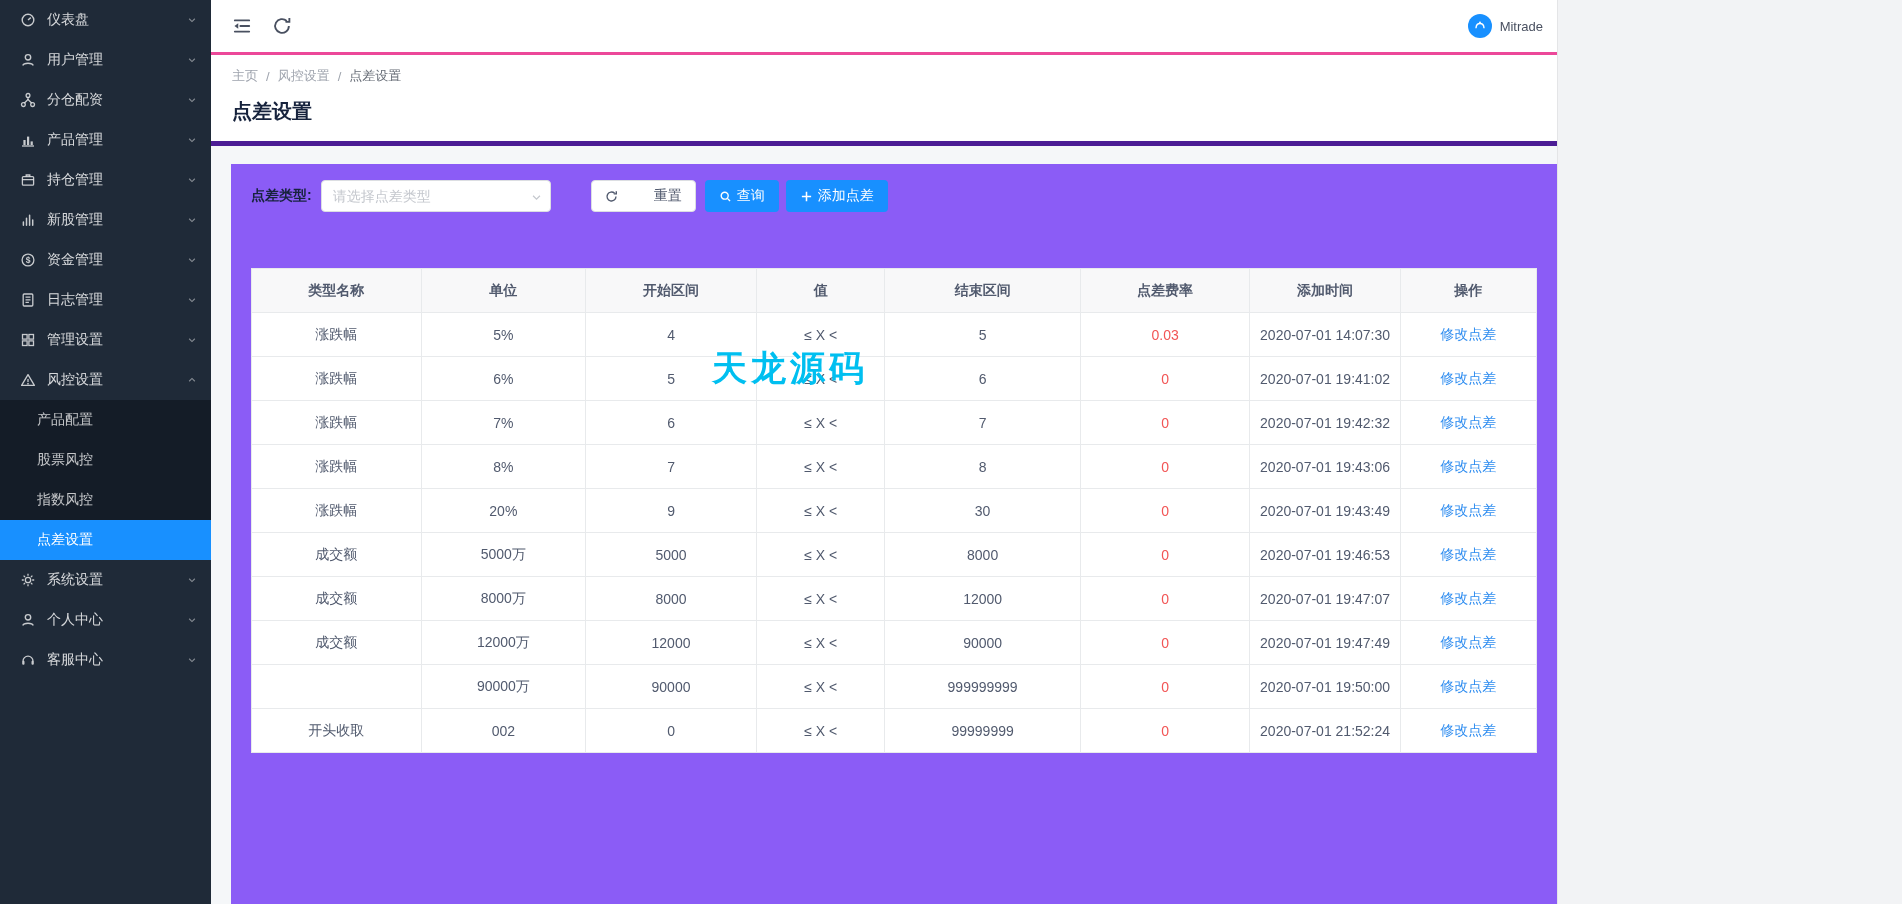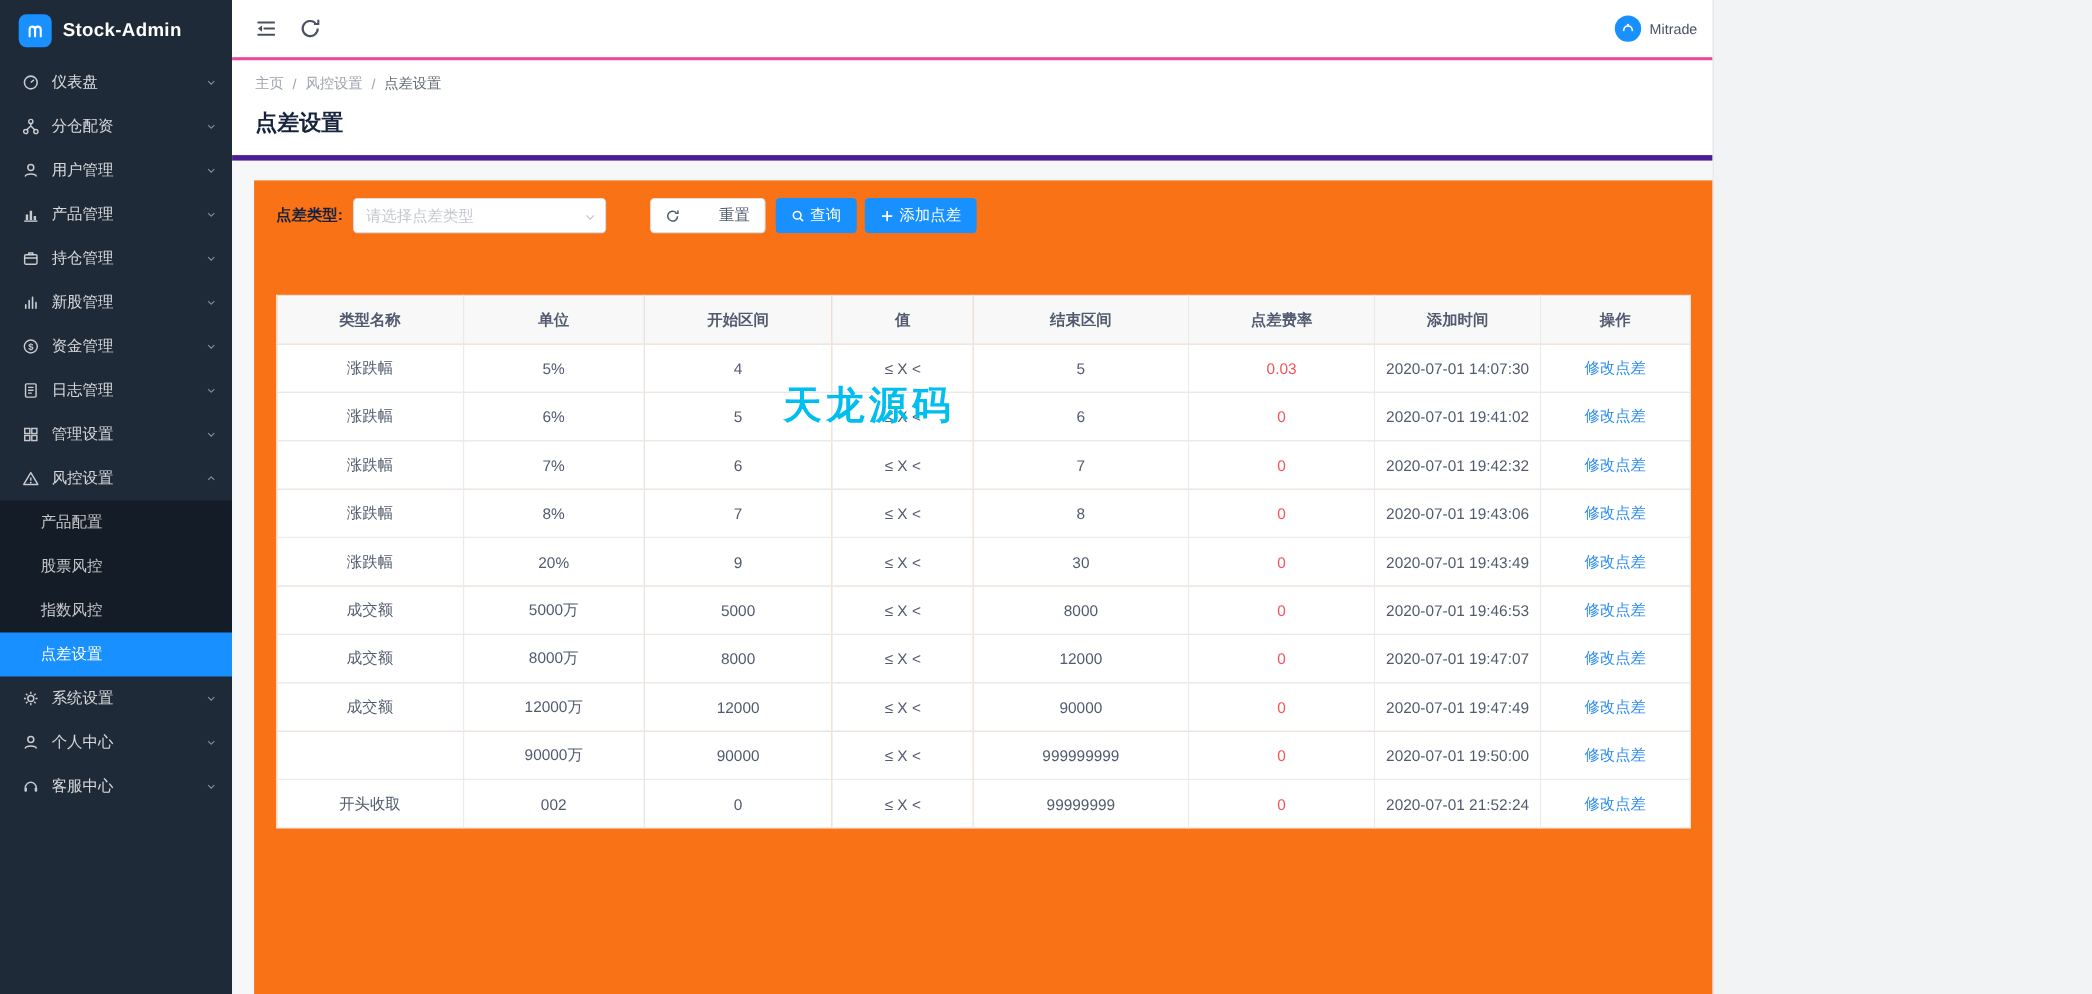--- a/index.html
+++ b/index.html
@@ -84,14 +84,6 @@
 <body>
 
 <aside class="sidebar">
-  <div class="logo">
-    <span class="logo-badge">
-      <svg viewBox="0 0 16 16">
-          <path d="M3.5 12.5V7q0-2.4 2.2-2.4T7.9 7v5.5M7.9 7q0-2.4 2.2-2.4t2.4 2.4v5.5" fill="none" stroke="#fff" stroke-width="1.7" stroke-linecap="round"></path>
-        </svg>
-    </span>
-    <span class="logo-text">Stock-Admin</span>
-  </div>
 
   <nav class="menu">
 

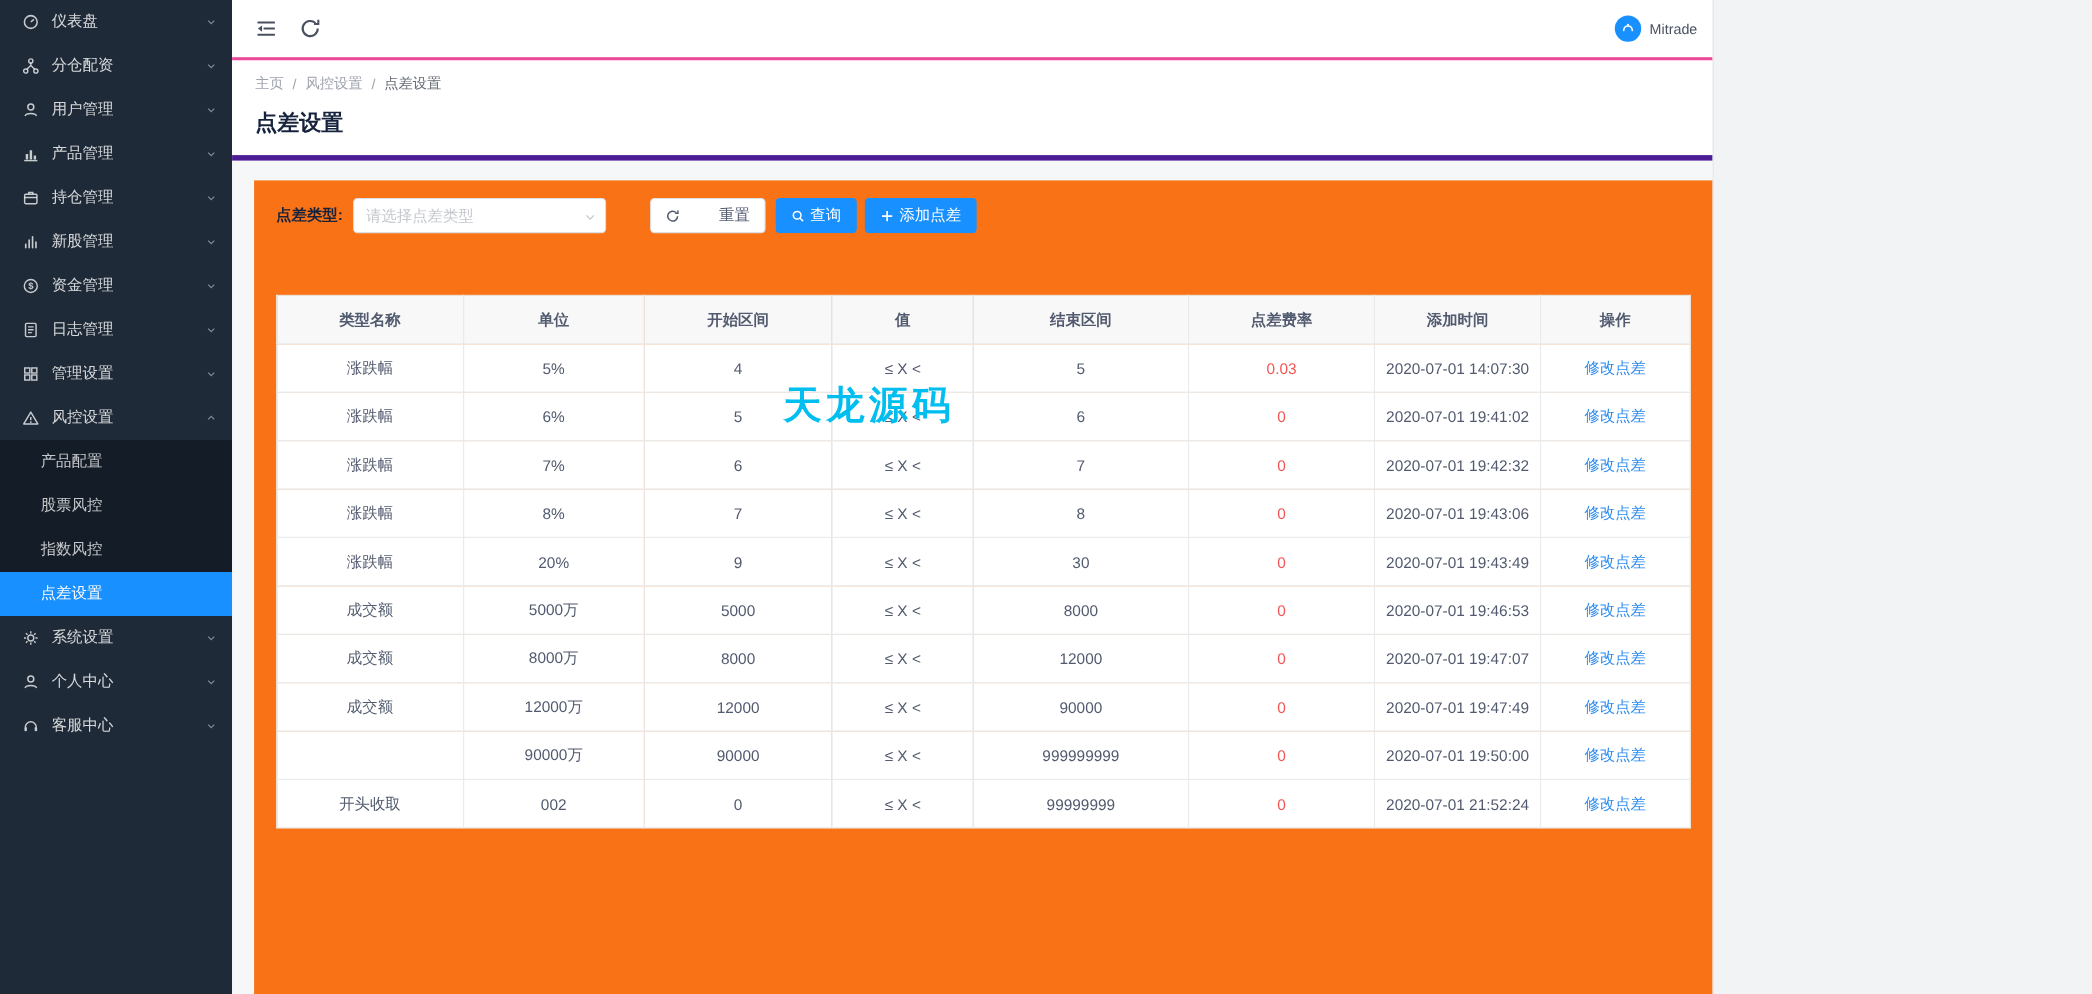--- a/index.html
+++ b/index.html
@@ -105,6 +105,21 @@
     <div class="menu-item">
       <span class="mi-icon">
           <svg viewBox="0 0 16 16">
+            <circle cx="8" cy="5.3" r="2.7" fill="none" stroke="currentColor" stroke-width="1.4"></circle>
+            <path d="M2.8 13.5c1-3 9.4-3 10.4 0" fill="none" stroke="currentColor" stroke-width="1.4"></path>
+          </svg>
+        </span>
+      <span class="label">用户管理</span>
+      <span class="chev">
+          <svg viewBox="0 0 16 16">
+            <path d="M3.5 6l4.5 4.5L12.5 6" fill="none" stroke="currentColor" stroke-width="1.8"></path>
+          </svg>
+        </span>
+    </div>
+
+    <div class="menu-item">
+      <span class="mi-icon">
+          <svg viewBox="0 0 16 16">
             <circle cx="8" cy="3.4" r="1.9" fill="none" stroke="currentColor" stroke-width="1.3"></circle>
             <circle cx="3.4" cy="12.6" r="1.9" fill="none" stroke="currentColor" stroke-width="1.3"></circle>
             <circle cx="12.6" cy="12.6" r="1.9" fill="none" stroke="currentColor" stroke-width="1.3"></circle>
@@ -112,21 +127,6 @@
           </svg>
         </span>
       <span class="label">分仓配资</span>
-      <span class="chev">
-          <svg viewBox="0 0 16 16">
-            <path d="M3.5 6l4.5 4.5L12.5 6" fill="none" stroke="currentColor" stroke-width="1.8"></path>
-          </svg>
-        </span>
-    </div>
-
-    <div class="menu-item">
-      <span class="mi-icon">
-          <svg viewBox="0 0 16 16">
-            <circle cx="8" cy="5.3" r="2.7" fill="none" stroke="currentColor" stroke-width="1.4"></circle>
-            <path d="M2.8 13.5c1-3 9.4-3 10.4 0" fill="none" stroke="currentColor" stroke-width="1.4"></path>
-          </svg>
-        </span>
-      <span class="label">用户管理</span>
       <span class="chev">
           <svg viewBox="0 0 16 16">
             <path d="M3.5 6l4.5 4.5L12.5 6" fill="none" stroke="currentColor" stroke-width="1.8"></path>

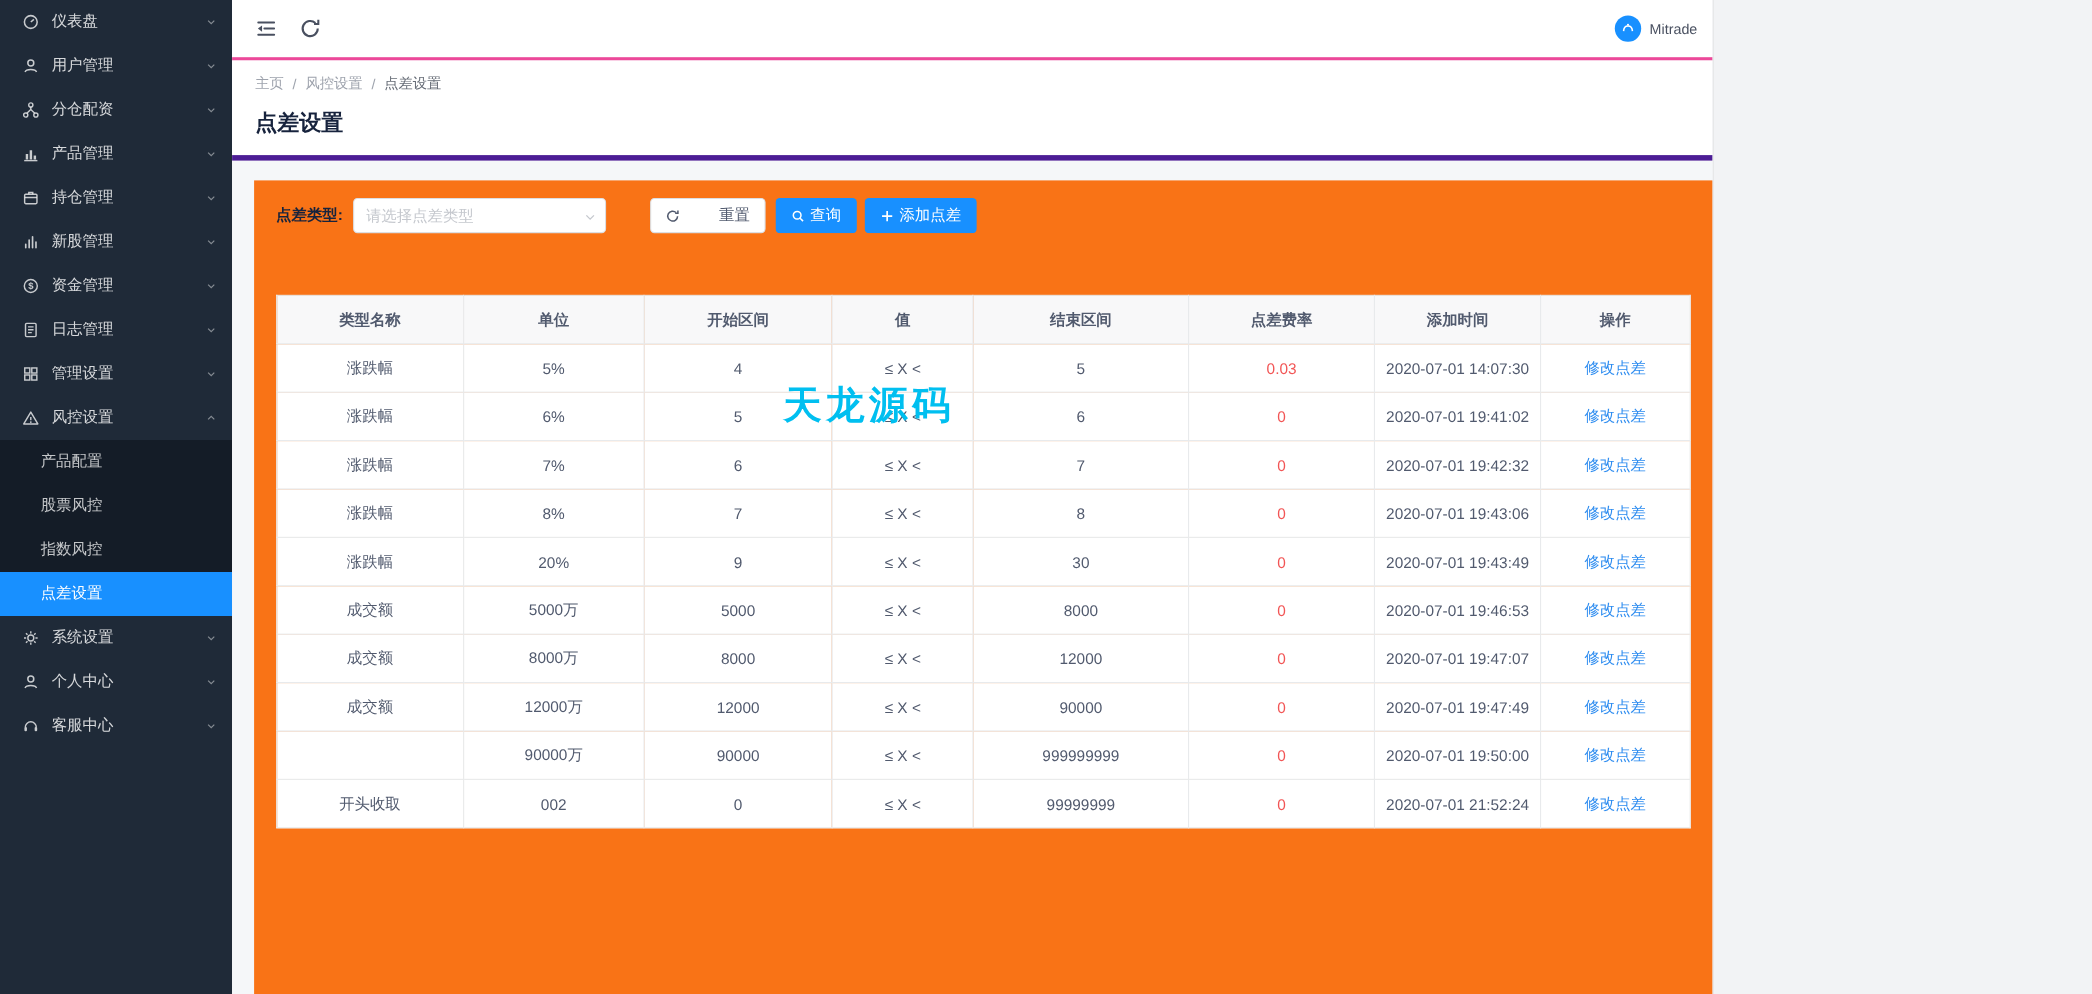--- a/index.html
+++ b/index.html
@@ -44,7 +44,7 @@
   .crumb.current { color:#666c76; cursor:default; }
   .page-title { margin-top:13px; font-size:20px; font-weight:bold; color:#17233d; }
 
-  .card { background:#f97316; margin:18px 0 0 20px; flex:1; padding:16px 20px 40px; }
+  .card { background:#8b5cf6; margin:18px 0 0 20px; flex:1; padding:16px 20px 40px; }
 
   
   .filter-row { display:flex; align-items:center; }

